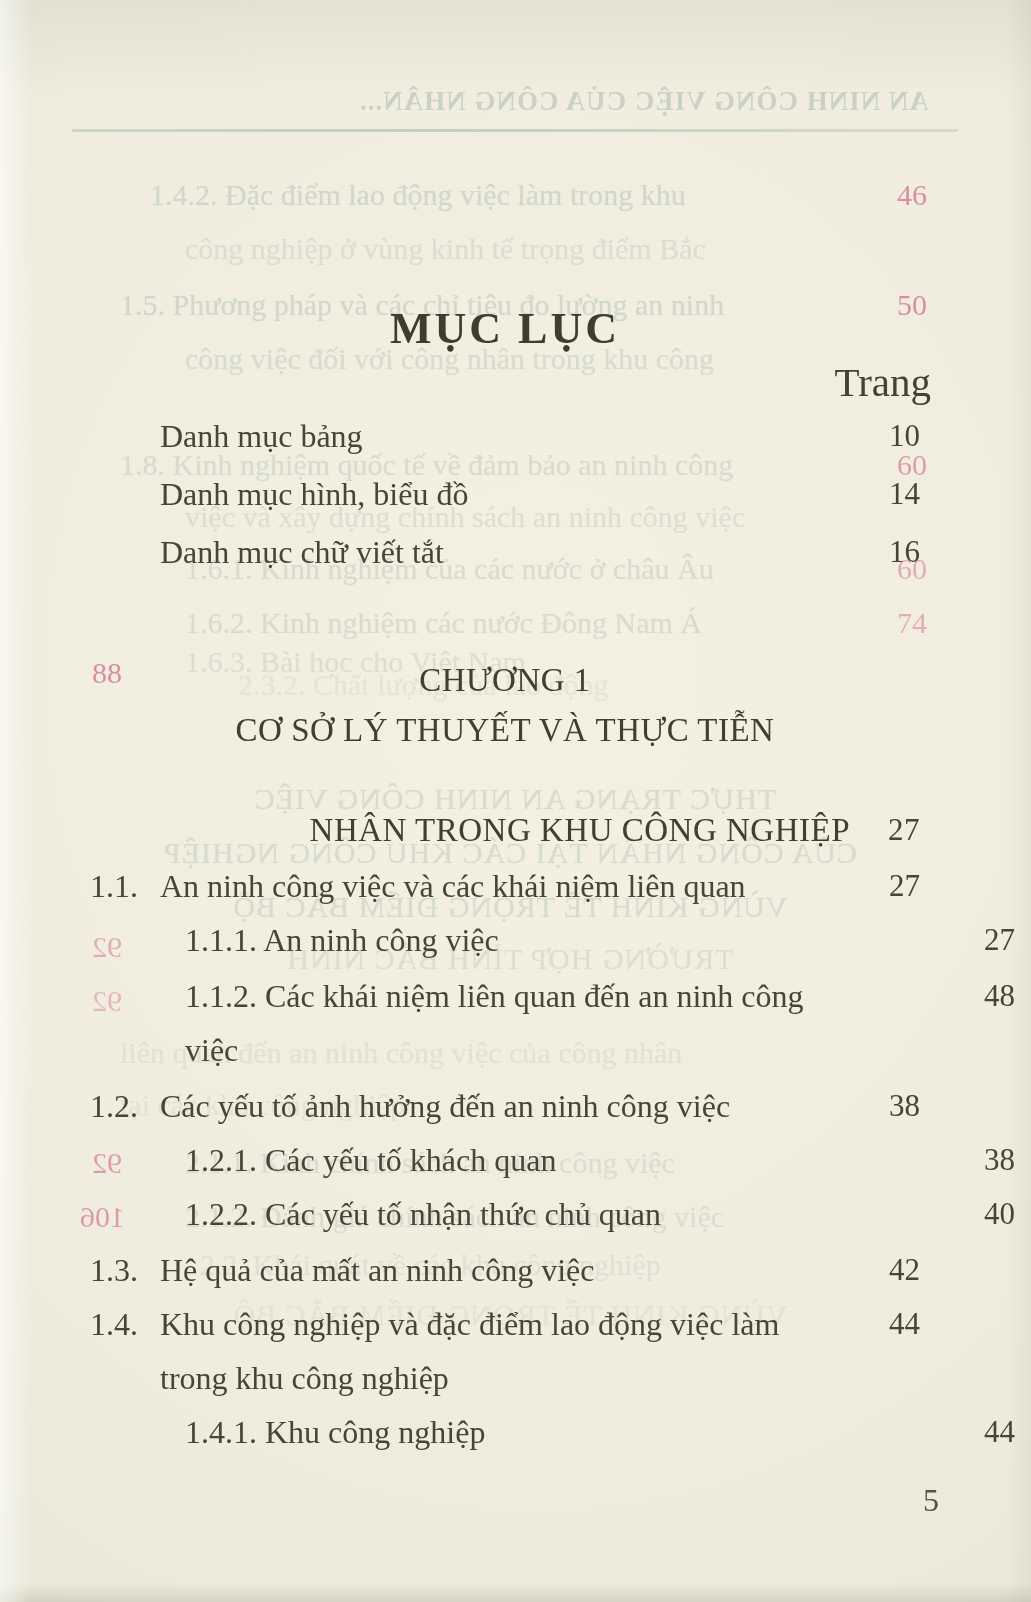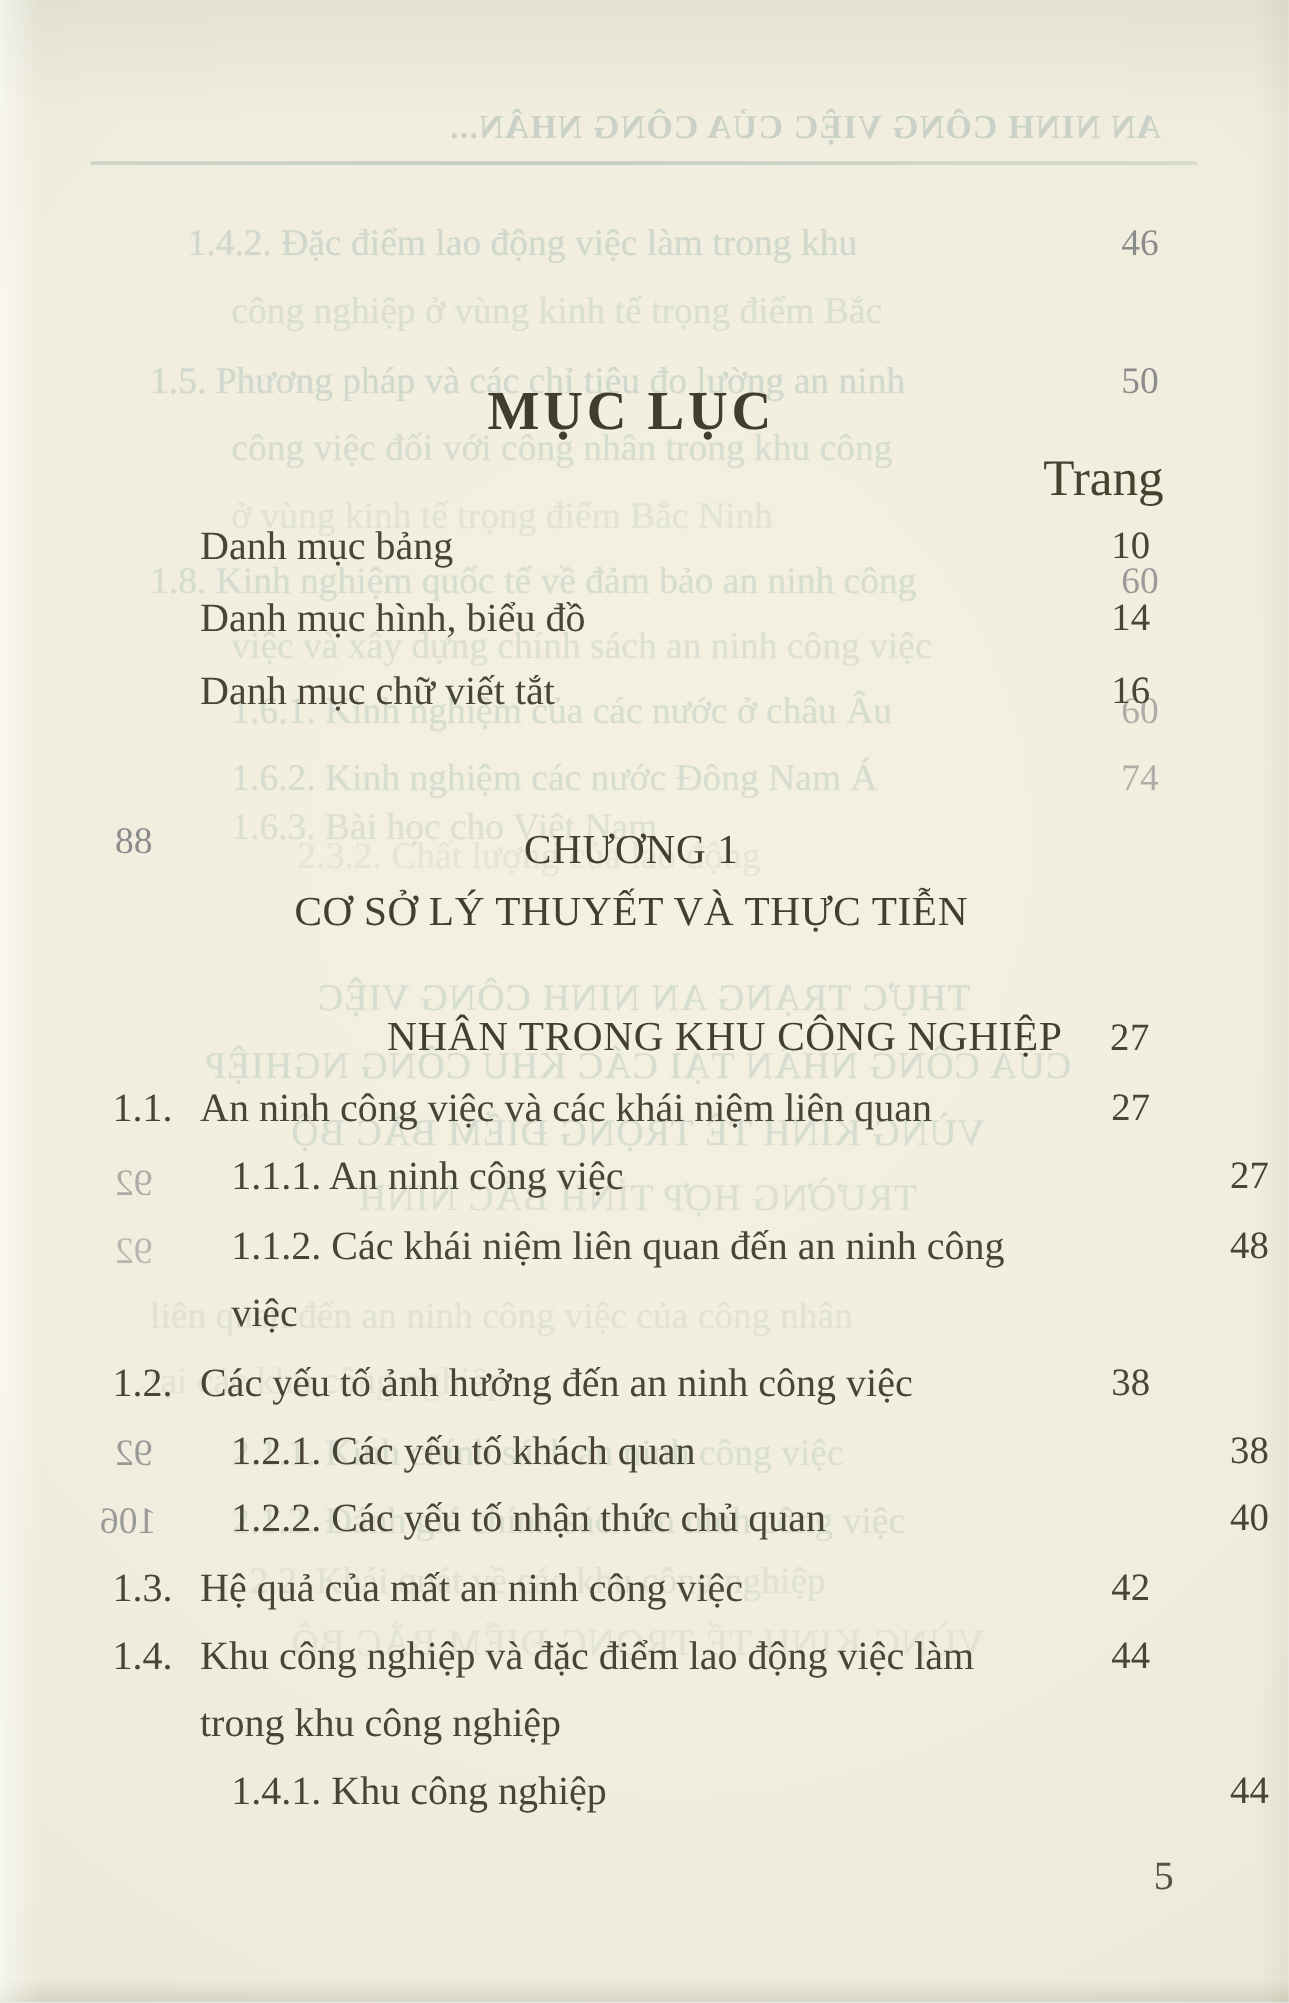--- a/index.html
+++ b/index.html
@@ -34,7 +34,7 @@
     background:linear-gradient(to right, rgba(148,168,162,.45), rgba(148,168,162,.6) 40%, rgba(148,168,162,.35));
     border-radius:2px;opacity:.8;
   }
-  .gnum{position:absolute;color:#0f172a;font-size:30px;}
+  .gnum{position:absolute;color:#be185d;font-size:30px;}
   .title{
     position:absolute;top:303px;left:90px;width:830px;text-align:center;
     font-size:44px;font-weight:bold;letter-spacing:3px;color:#3e3d2f;

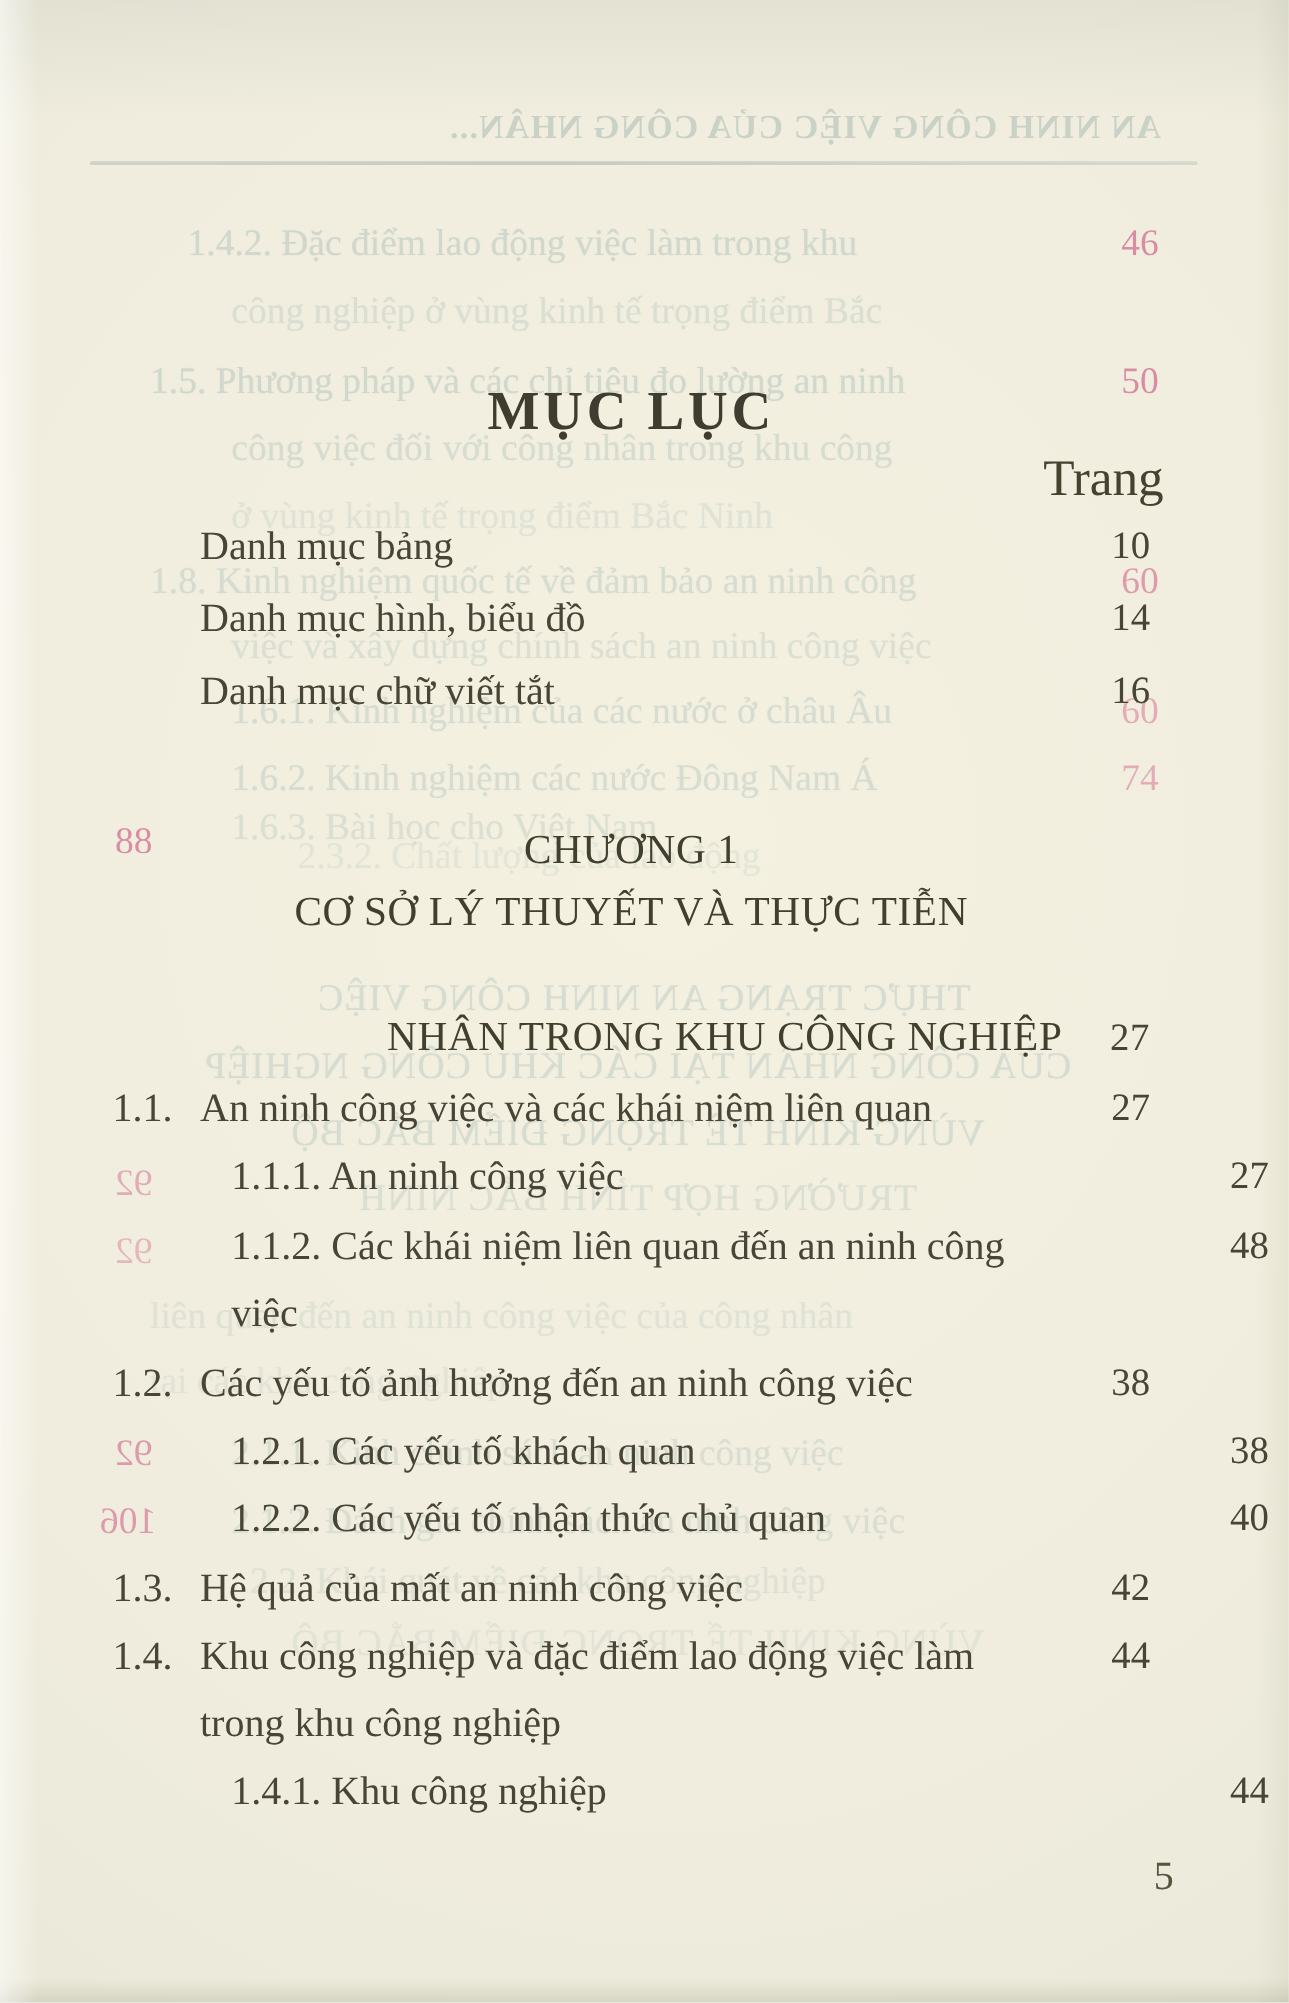--- a/index.html
+++ b/index.html
@@ -76,7 +76,6 @@
     <div class="gnum o45" style="top:288px;right:104px;">50</div>
 
     <div class="g o45" style="top:342px;left:185px;">công việc đối với công nhân trong khu công</div>
-    <div class="g o30" style="top:396px;left:185px;">ở vùng kinh tế trọng điểm Bắc Ninh</div>
 
     <div class="g o45" style="top:448px;left:120px;">1.8. Kinh nghiệm quốc tế về đảm bảo an ninh công</div>
     <div class="gnum o38" style="top:448px;right:104px;">60</div>

